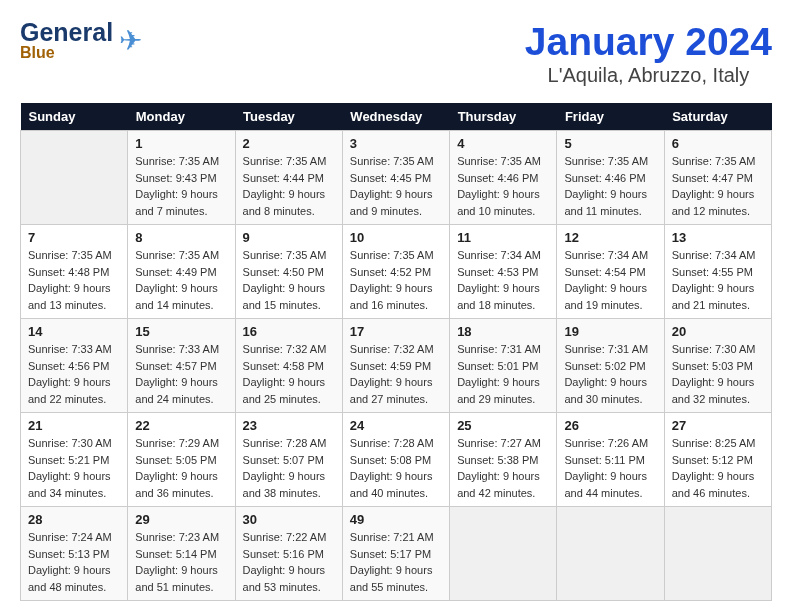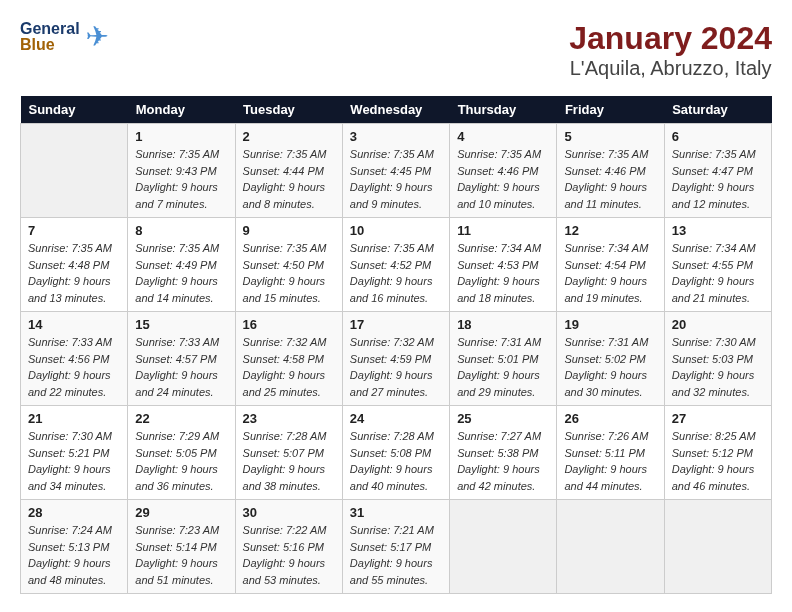--- a/index.html
+++ b/index.html
@@ -83,7 +83,7 @@
   <div class="logo">
     <div style="display:flex;align-items:center;gap:4px;">
       <div style="display:flex;flex-direction:column;line-height:1;">
-        <span style="font-size:16px;font-weight:bold;color:#1a3a6b;">General</span>
+        <span style="font-size:25px;font-weight:bold;color:#1a3a6b;">General</span>
         <span style="font-size:16px;font-weight:bold;color:#a16207;">Blue</span>
       </div>
       <div style="font-size:28px;color:#4a8fd4;margin-left:2px;">✈</div>

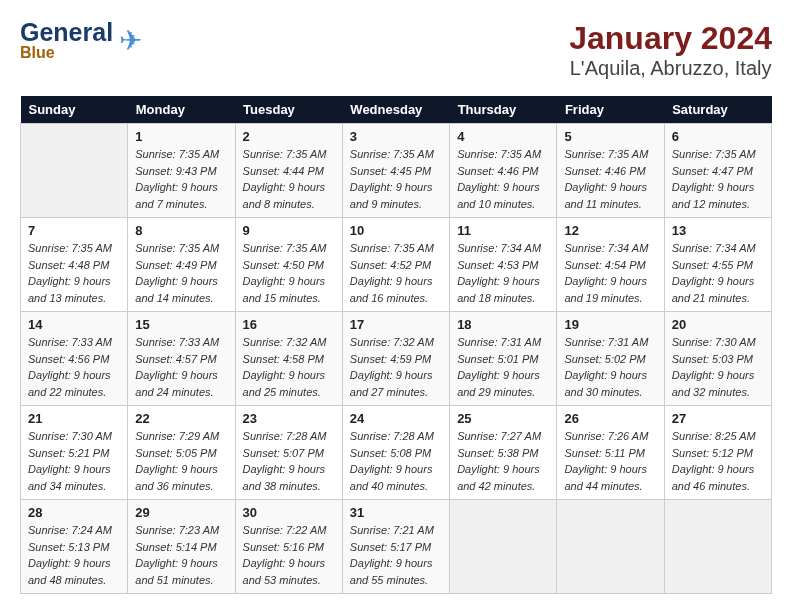--- a/index.html
+++ b/index.html
@@ -25,9 +25,9 @@
       text-align: right;
     }
     .month-title {
-      font-size: 32px;
+      font-size: 39px;
       font-weight: bold;
-      color: #7f1d1d;
+      color: #1d4ed8;
     }
     .location {
       font-size: 20px;

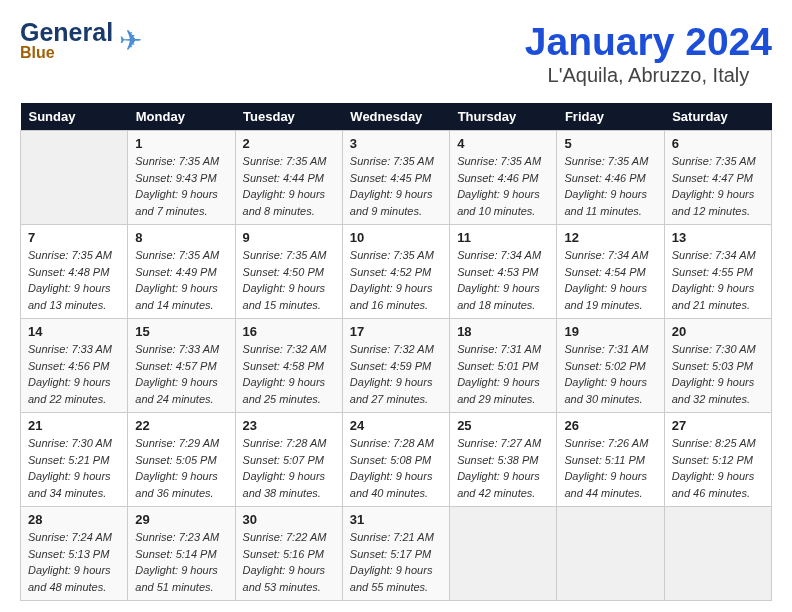--- a/index.html
+++ b/index.html
@@ -64,7 +64,6 @@
     }
     tbody tr td .cell-info {
       line-height: 1.5;
-      font-style: italic;
     }
     tbody tr:nth-child(odd) {
       background-color: #f9f9f9;

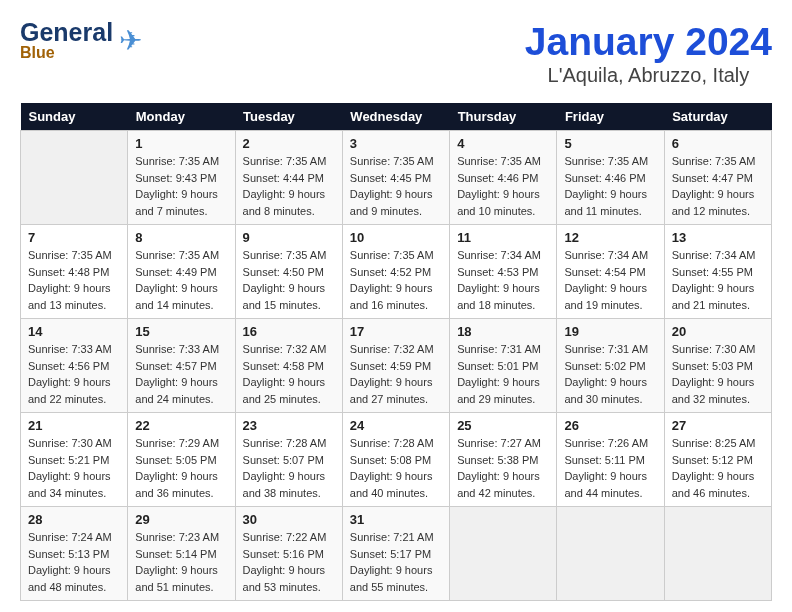--- a/index.html
+++ b/index.html
@@ -238,7 +238,7 @@
           <div class="cell-info"><span>Sunrise: 7:22 AM</span><br><span>Sunset: 5:16 PM</span><br><span>Daylight: 9 hours</span><br><span>and 53 minutes.</span></div>
         </td>
         <td>
-          <span class="day-num">31</span>
+          <span class="day-num">49</span>
           <div class="cell-info"><span>Sunrise: 7:21 AM</span><br><span>Sunset: 5:17 PM</span><br><span>Daylight: 9 hours</span><br><span>and 55 minutes.</span></div>
         </td>
         <td class="empty"></td>

